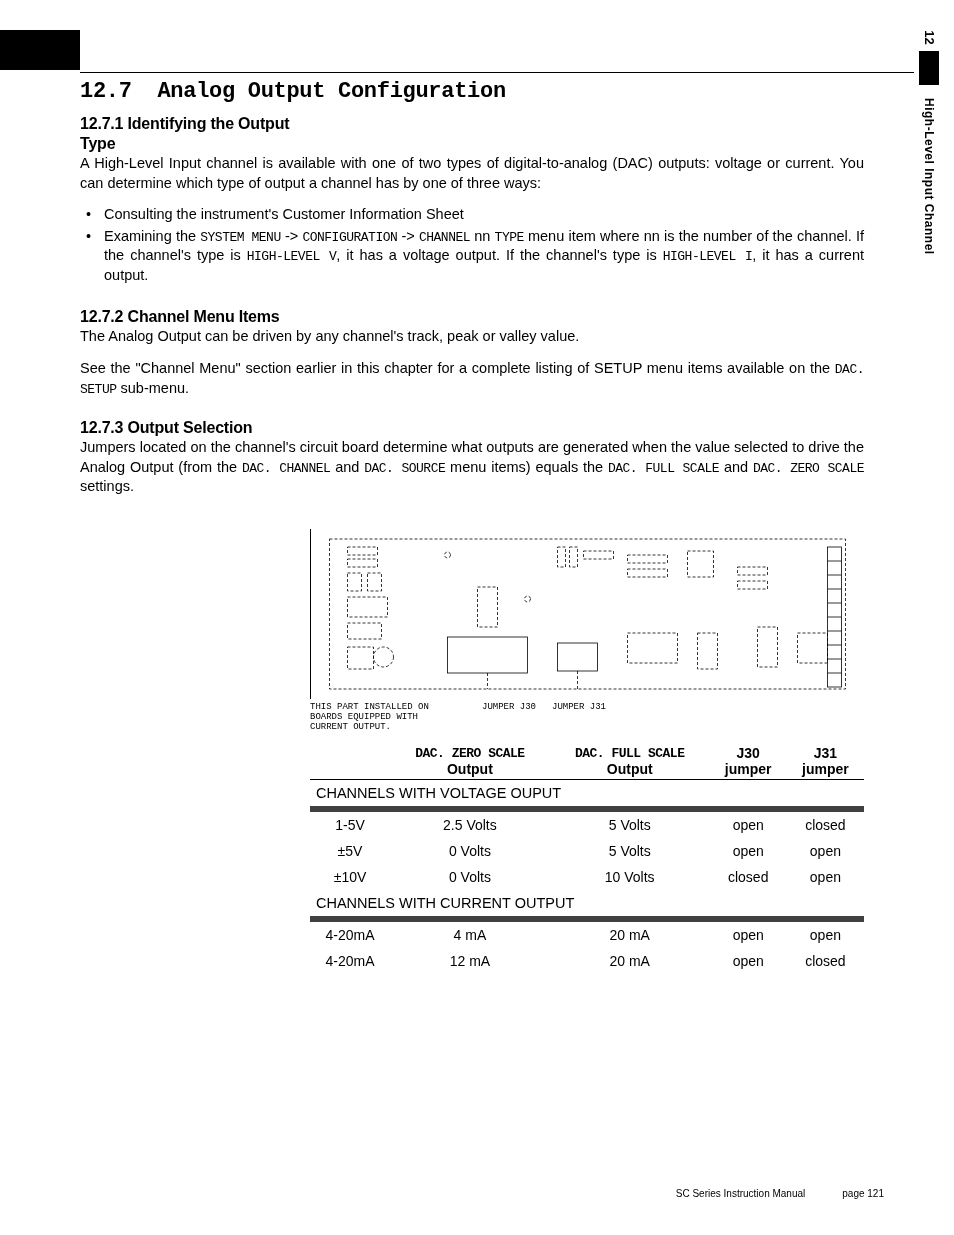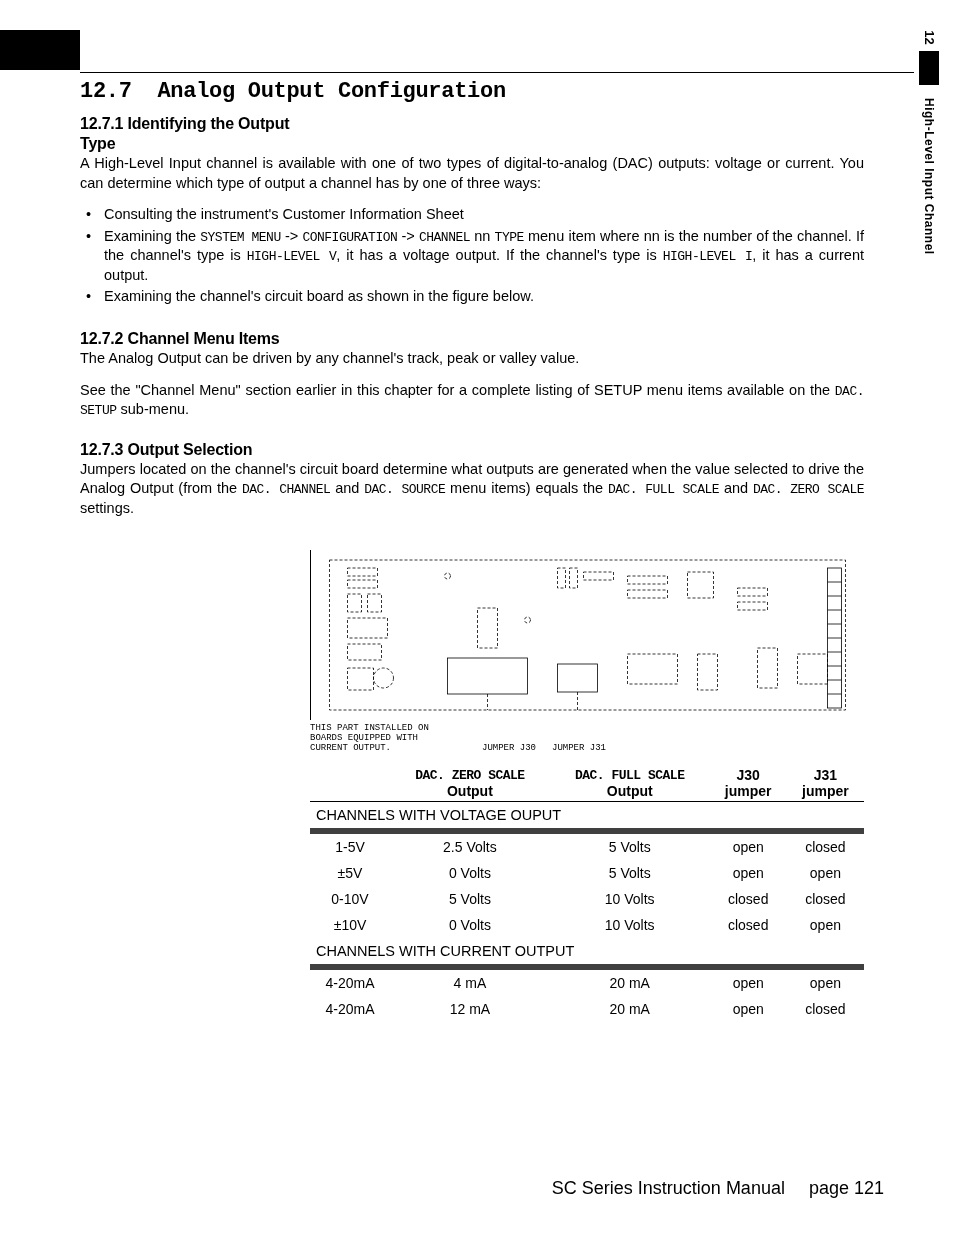--- a/index.html
+++ b/index.html
@@ -199,7 +199,6 @@
         <li>
           <span>Examining the </span><span class="mono">SYSTEM MENU</span><span> -&gt; </span><span class="mono">CONFIGURATION</span><span> -&gt; </span><span class="mono">CHANNEL</span><span> nn </span><span class="mono">TYPE</span><span> menu item where nn is the number of the channel. If the channel's type is </span><span class="mono">HIGH-LEVEL V</span><span>, it has a voltage output. If the channel's type is </span><span class="mono">HIGH-LEVEL I</span><span>, it has a current output.</span>
         </li>
-        <li><span>Examining the channel's circuit board as shown in the figure below.</span></li>
       </ul>
     </div>
   </div>

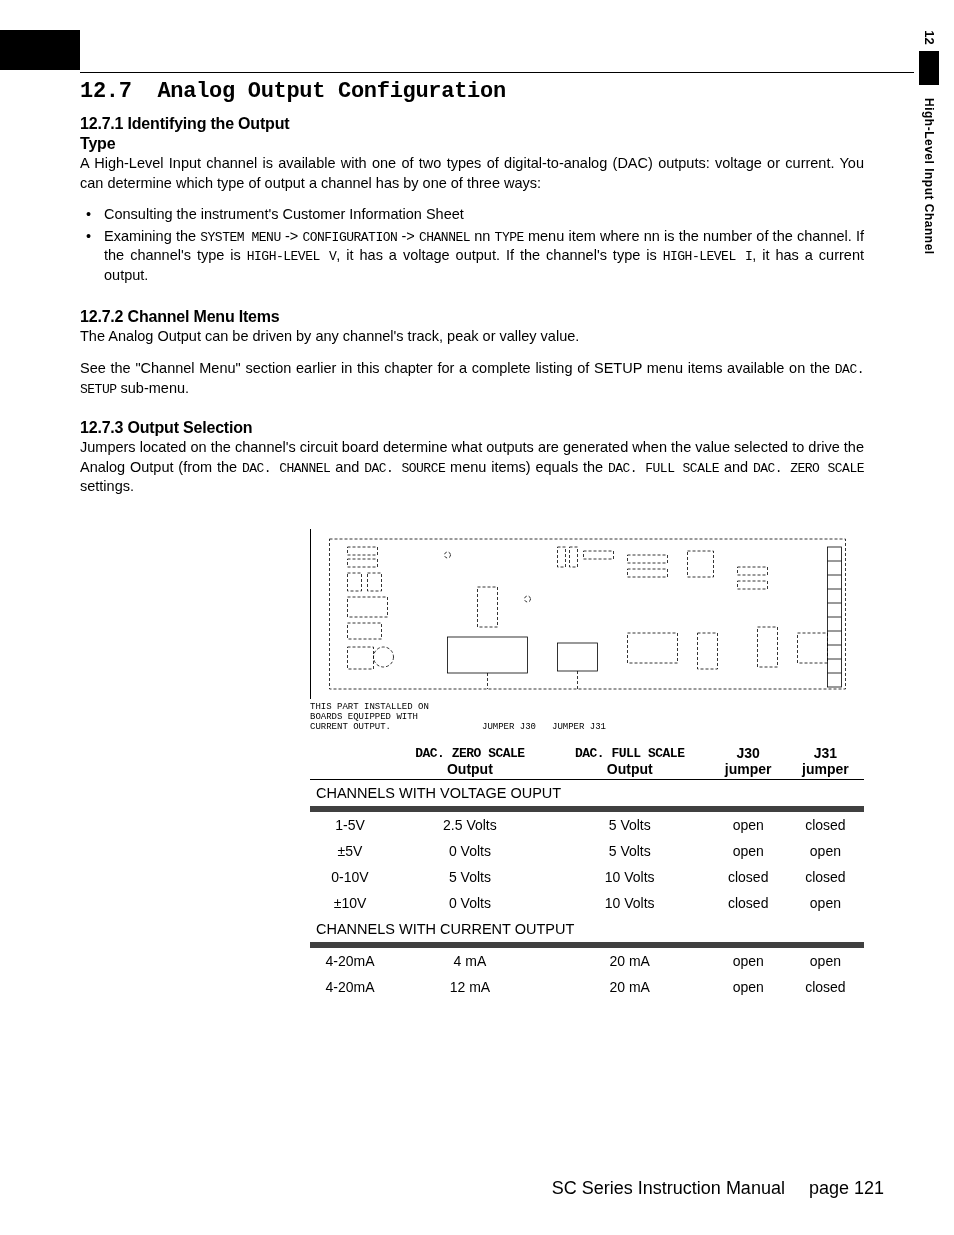--- a/index.html
+++ b/index.html
@@ -120,7 +120,7 @@
     margin-top: 4px;
     display: flex;
     gap: 16px;
-    align-items: flex-end;
+    align-items: flex-start;
   }
   .callouts .note { max-width: 150px; }
   .fig-caption {

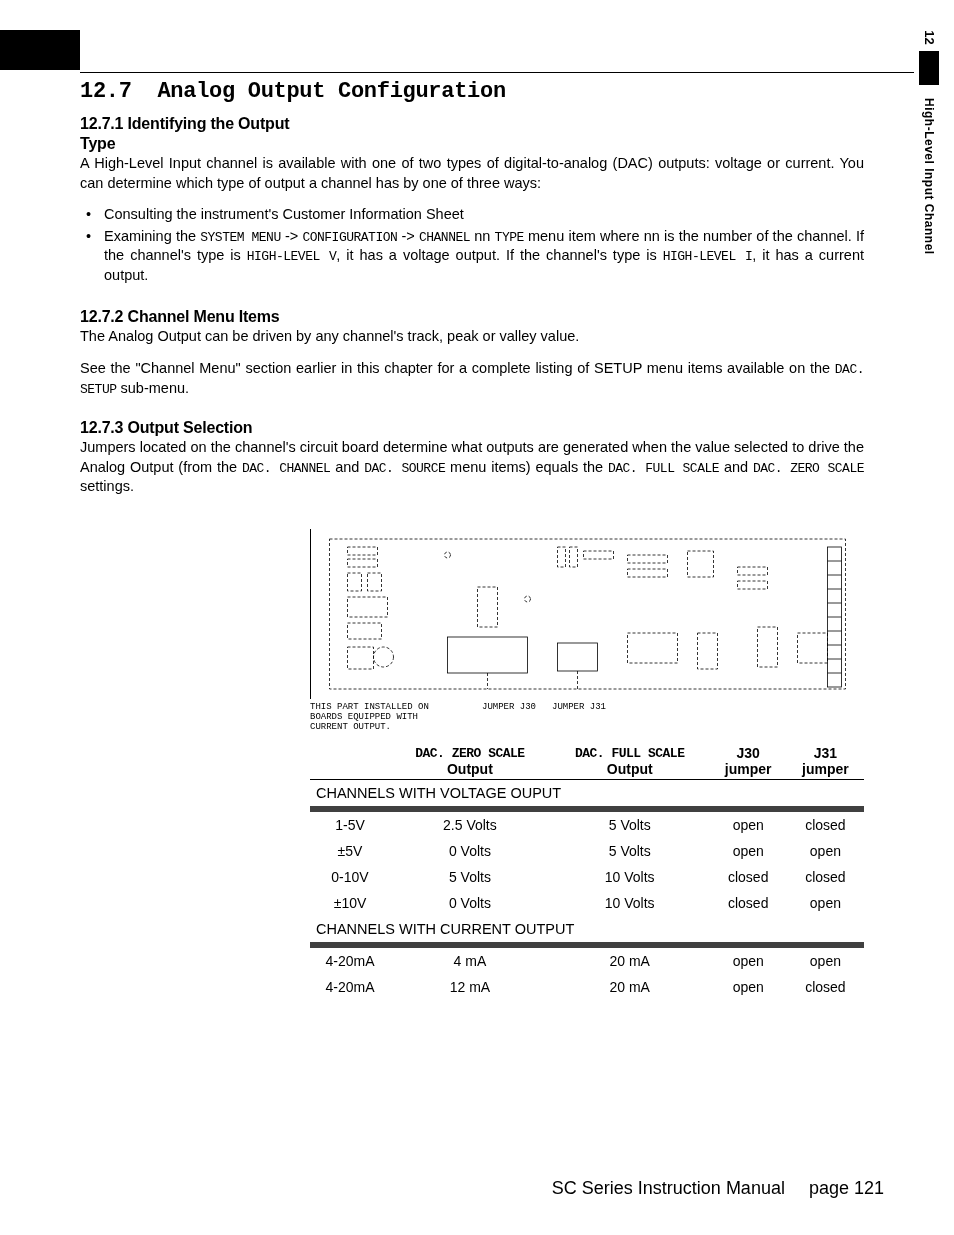--- a/index.html
+++ b/index.html
@@ -312,13 +312,6 @@
             <td>open</td>
           </tr>
         <tr>
-            <td>0-10V</td>
-            <td>5 Volts</td>
-            <td>10 Volts</td>
-            <td>closed</td>
-            <td>closed</td>
-          </tr>
-        <tr>
             <td>±10V</td>
             <td>0 Volts</td>
             <td>10 Volts</td>

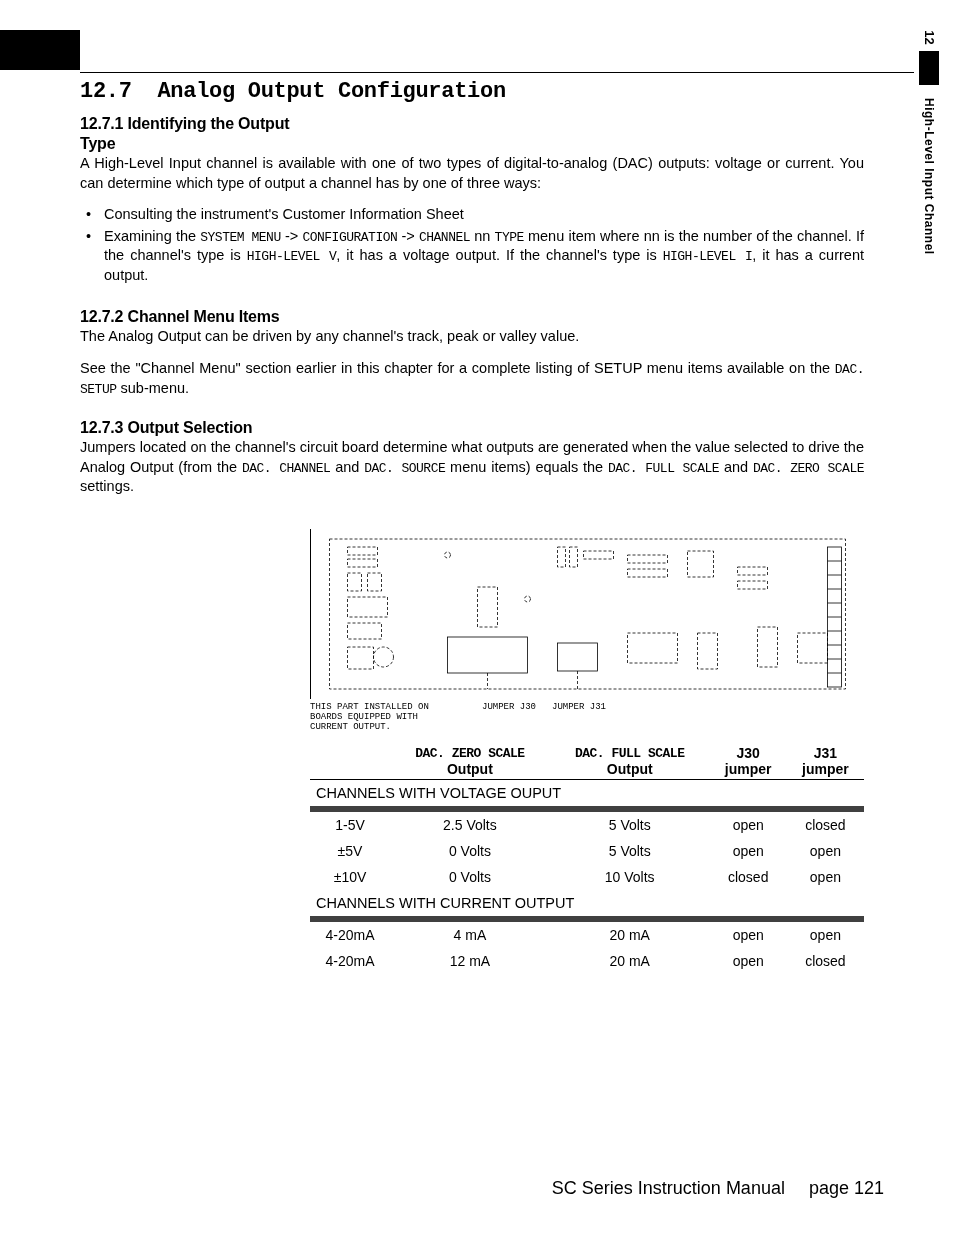--- a/index.html
+++ b/index.html
@@ -164,8 +164,8 @@
     left: 80px; right: 70px;
     display: flex;
     justify-content: flex-end;
-    gap: 24px;
-    font-size: 18px;
+    gap: 37px;
+    font-size: 10px;
   }
 </style>
 </head>

